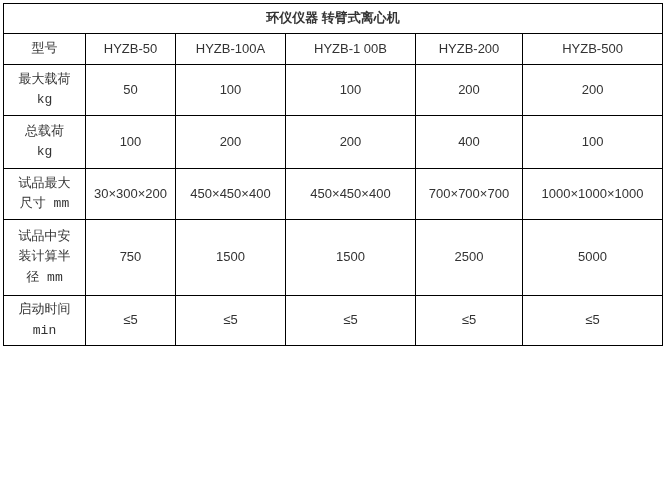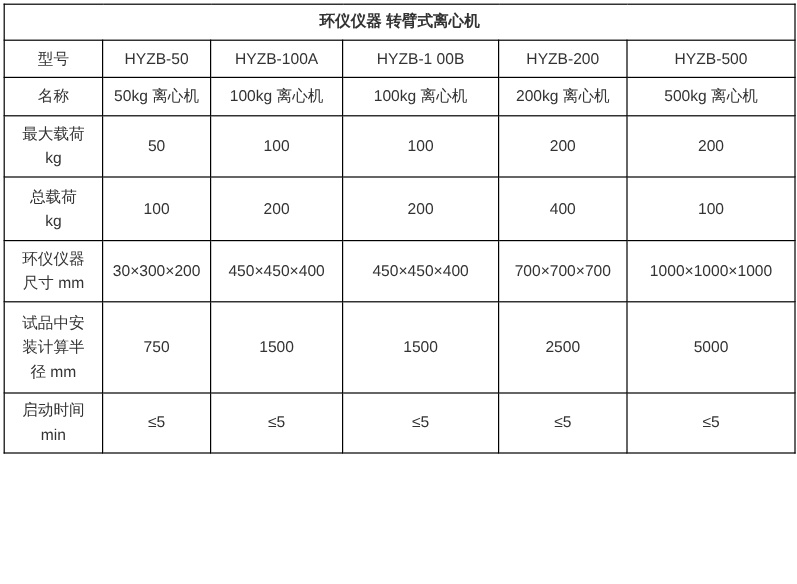--- a/index.html
+++ b/index.html
@@ -40,6 +40,7 @@
   }
   td.label-cell {
     white-space: pre-line;
+    font-family: Liberation Mono, monospace;
   }
 </style>
 </head>

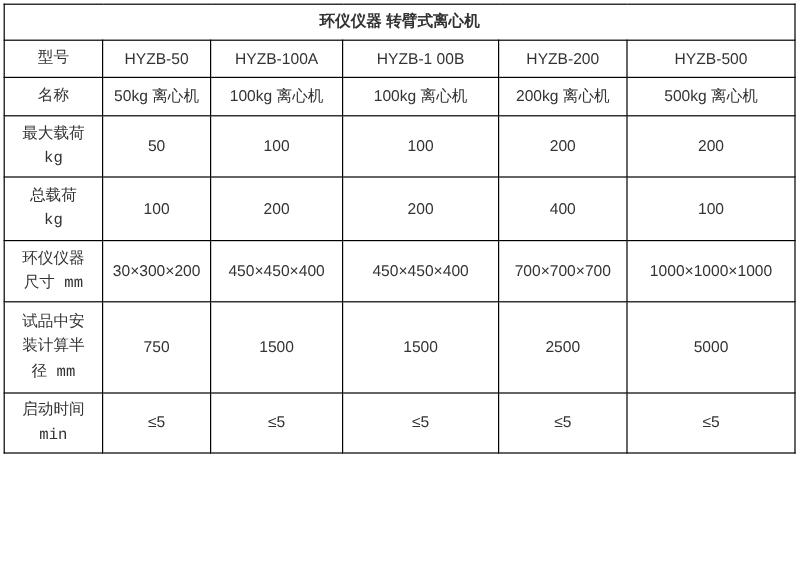--- a/index.html
+++ b/index.html
@@ -71,14 +71,6 @@
       <td>HYZB-500</td>
     </tr>
 
-    <tr style="height:32px">
-      <td class="label-cell">名称</td>
-      <td>50kg 离心机</td>
-      <td>100kg 离心机</td>
-      <td>100kg 离心机</td>
-      <td>200kg 离心机</td>
-      <td>500kg 离心机</td>
-    </tr>
 
     <tr style="height:51px">
       <td class="label-cell">最大载荷

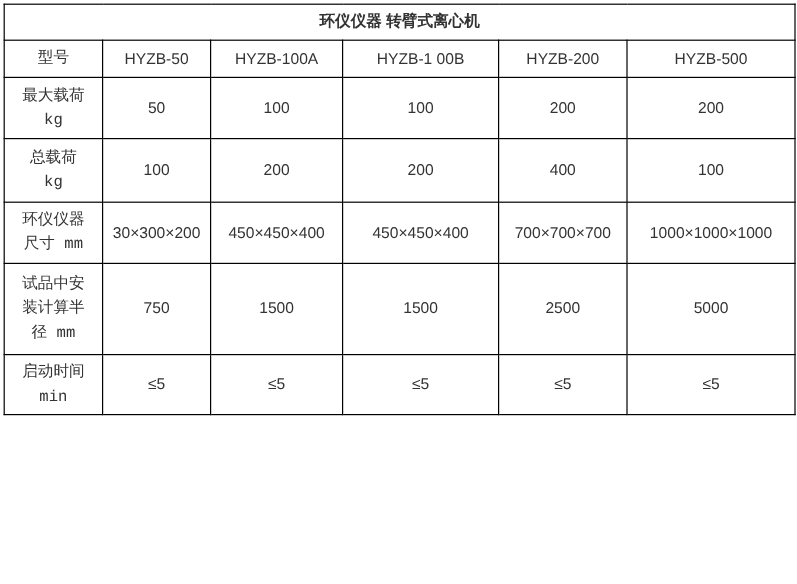--- a/index.html
+++ b/index.html
@@ -94,7 +94,7 @@
 
 
     <tr style="height:51px">
-      <td class="label-cell">环仪仪器
+      <td class="label-cell">试品最大
 尺寸 mm</td>
       <td>30×300×200</td>
       <td>450×450×400</td>

